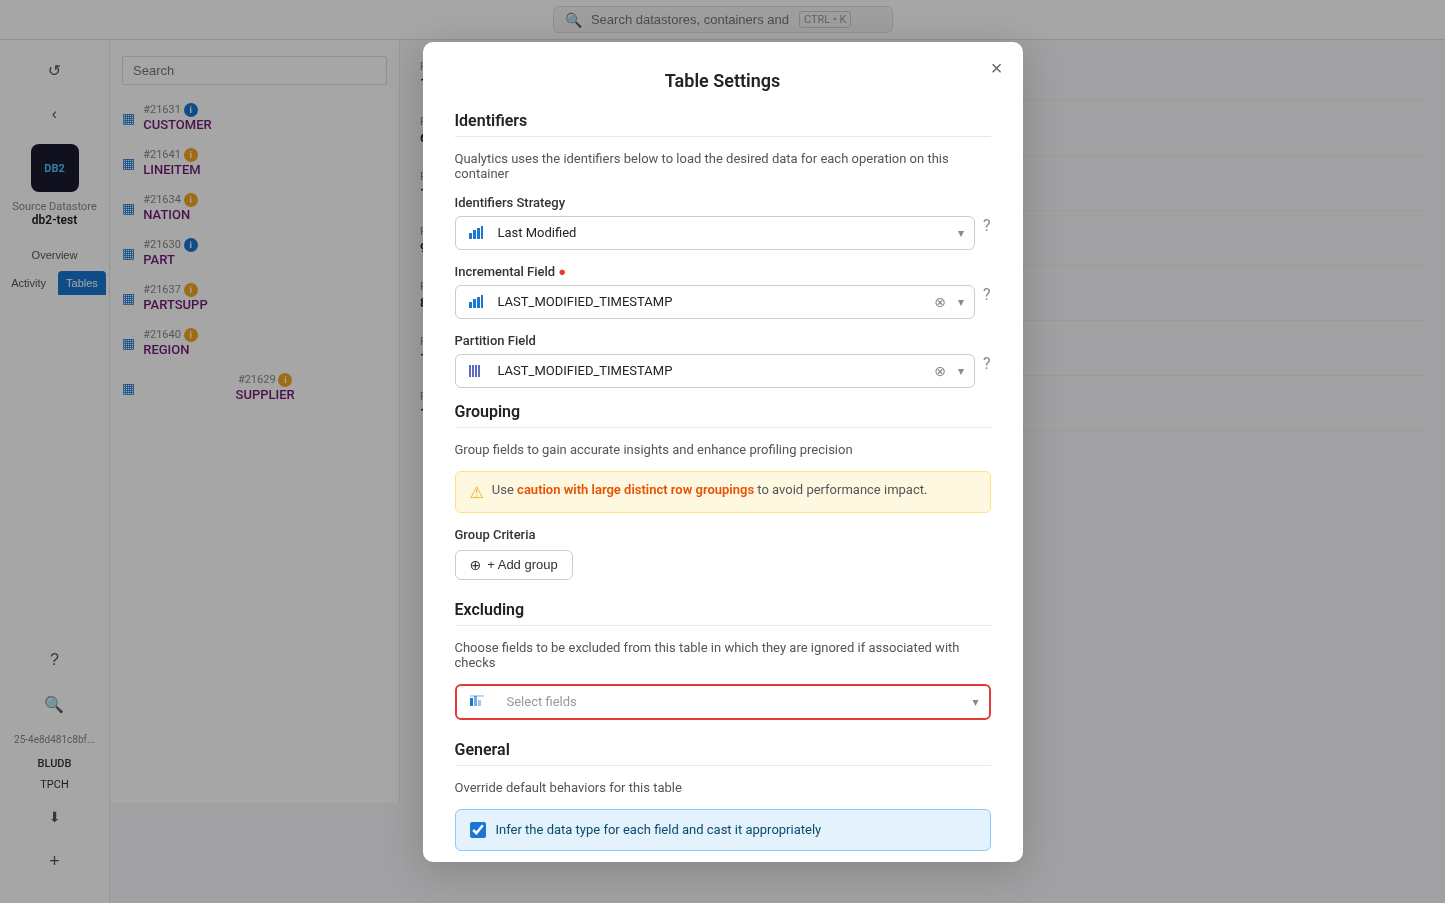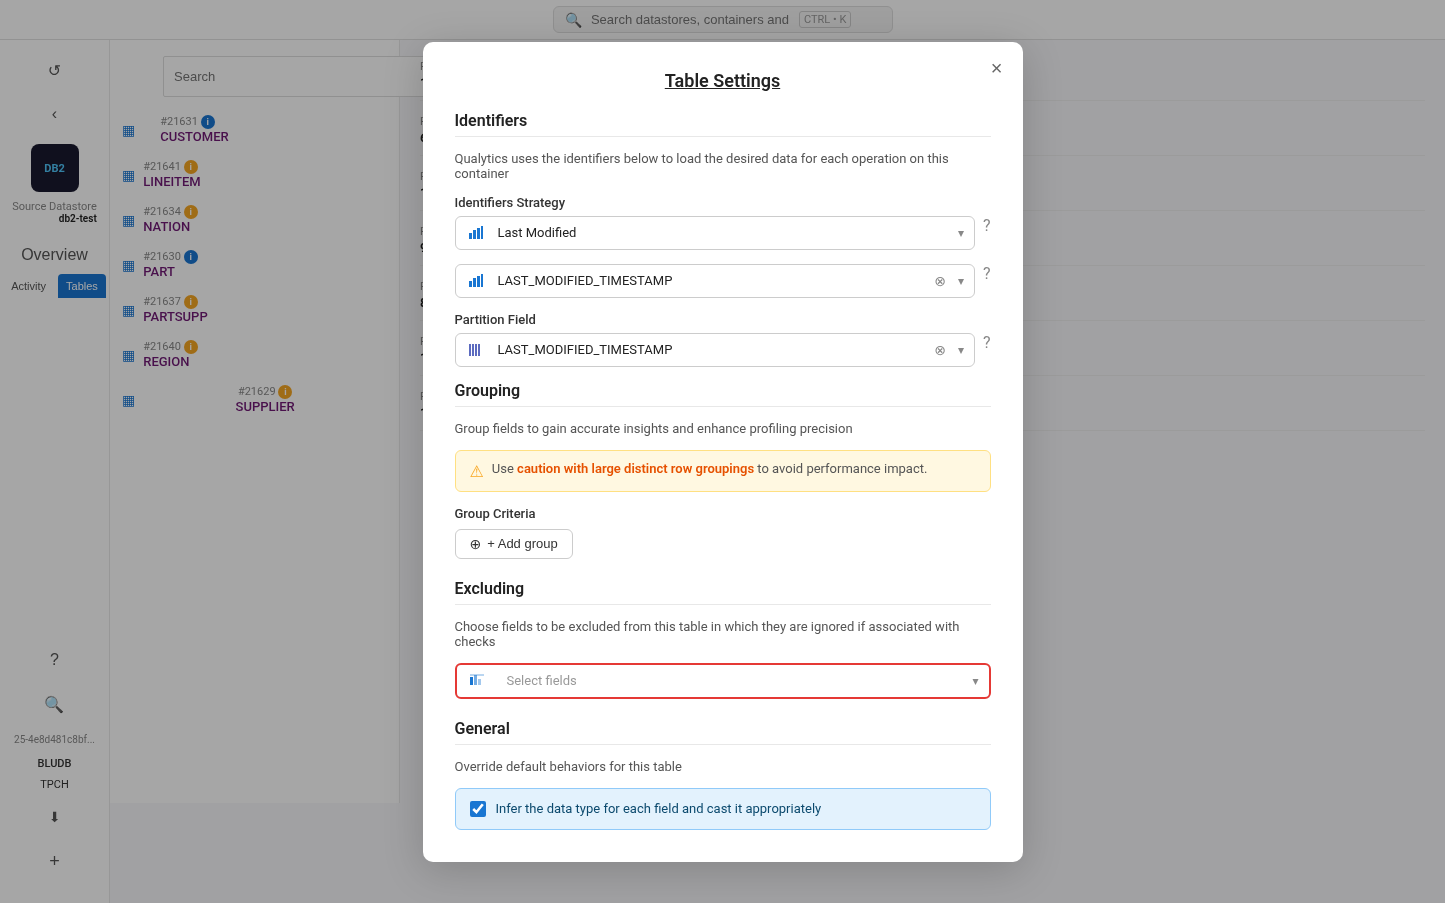--- a/index.html
+++ b/index.html
@@ -394,7 +394,7 @@
   <div class="table-area">
     <div class="table-list">
       <div class="search-input-wrap">
-        <input style="border: 1px solid rgb(221, 221, 221); border-radius: 2px; padding: 12px 10px; font-size: 13px; outline: none; width: 100%; margin-left: 41px;" placeholder="Search">
+        <input style="border: 1px solid rgb(221, 221, 221); border-radius: 2px; padding: 6px 10px; font-size: 13px; outline: none; width: 100%;" placeholder="Search">
       </div>
 
       <div class="table-item">

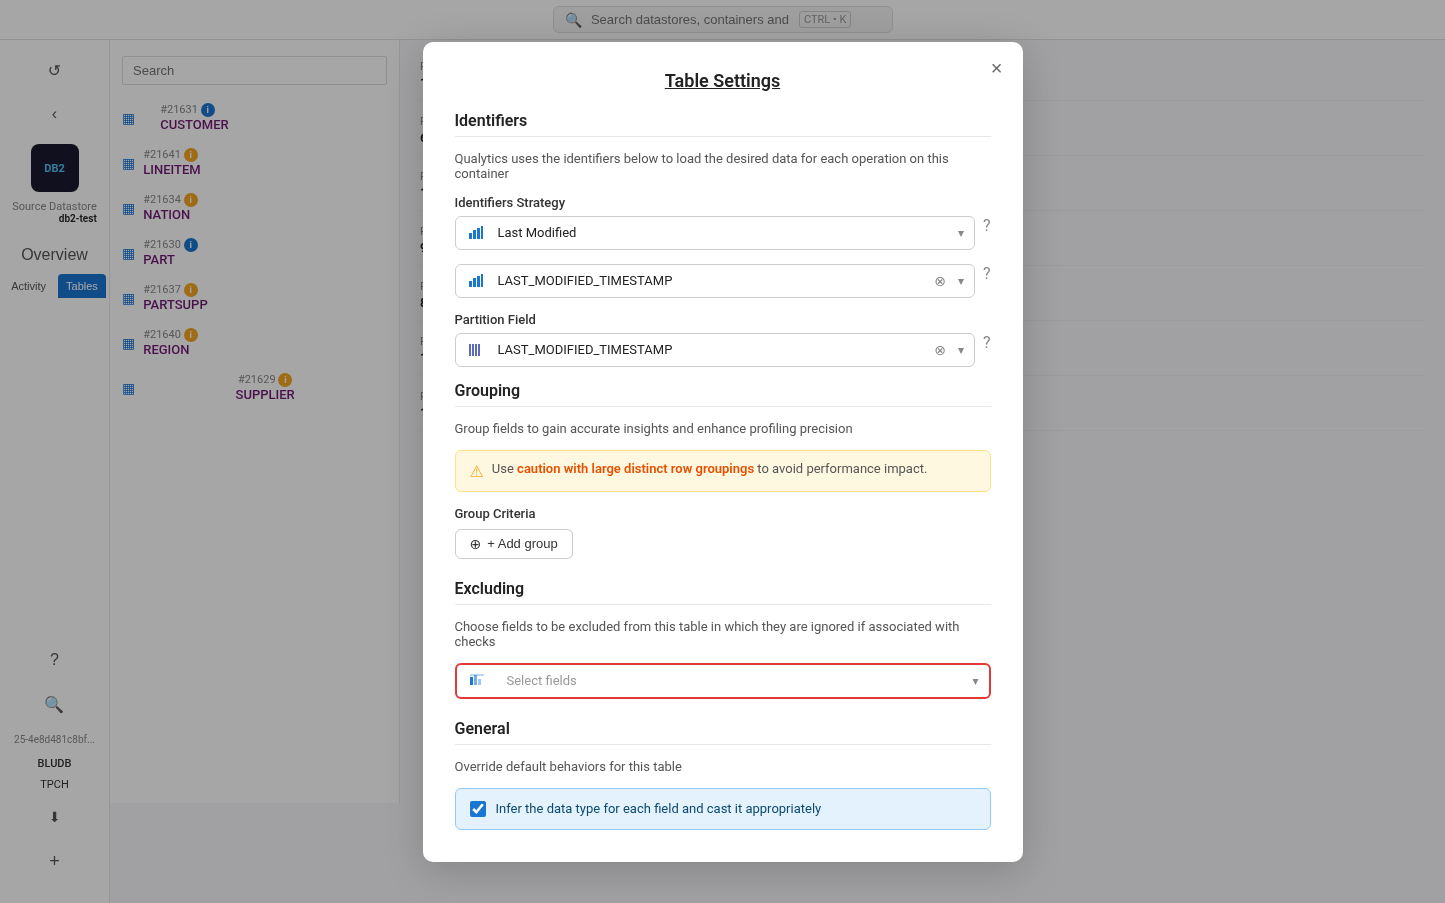--- a/index.html
+++ b/index.html
@@ -187,7 +187,6 @@
       font-weight: 600;
       color: #222;
       margin-bottom: 20px;
-      text-decoration: underline;
     }
     .modal-close {
       position: absolute;

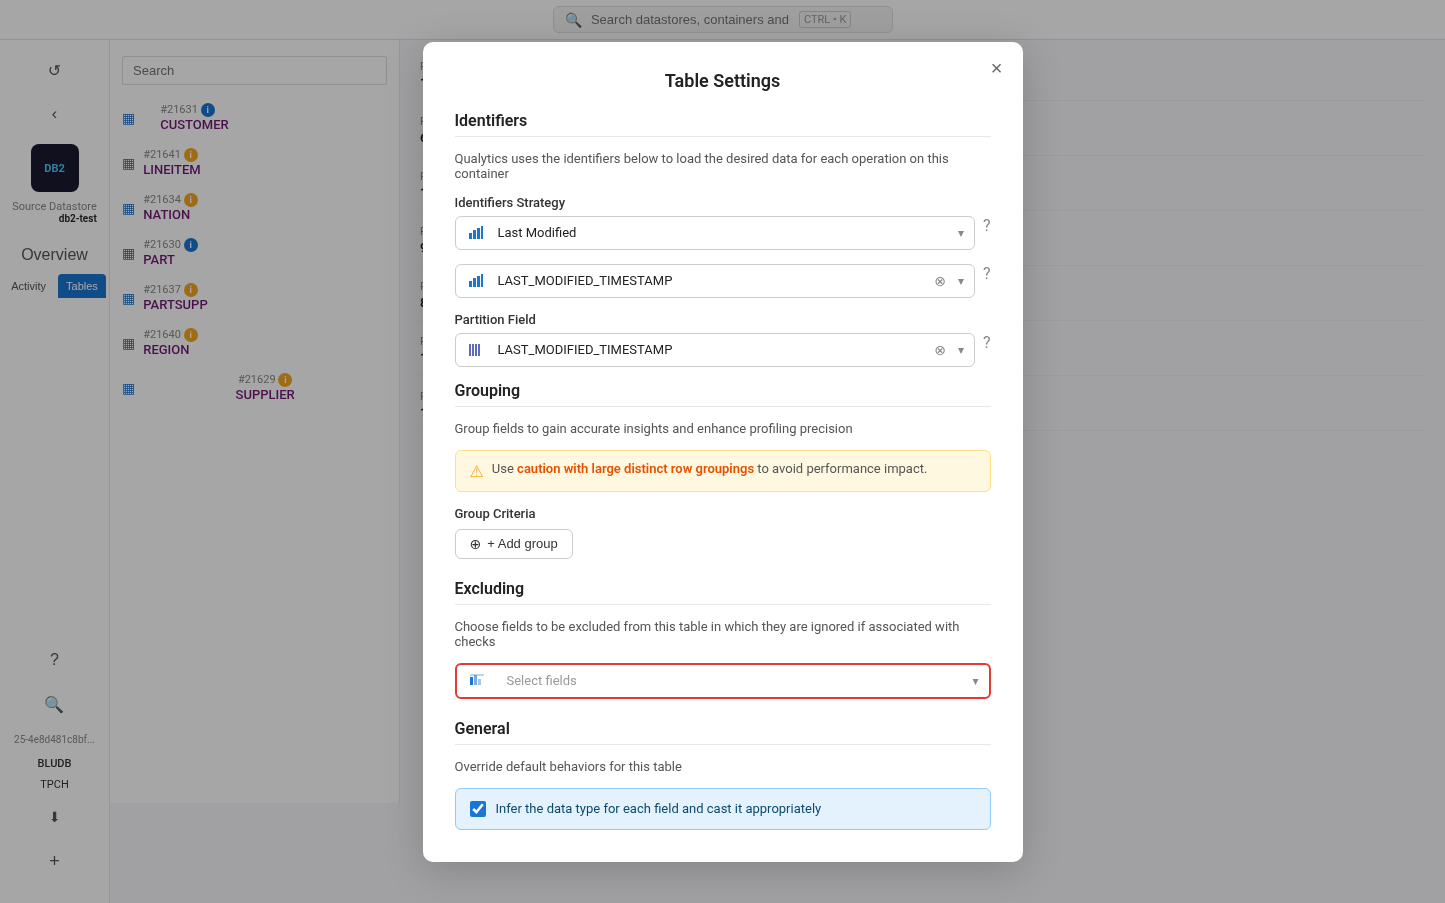--- a/index.html
+++ b/index.html
@@ -398,7 +398,7 @@
 
       <div class="table-item">
         <span style="color:#1976d2;font-size:14px;">▦</span>
-        <div style="flex:1;margin-left:17px;">
+        <div style="flex:1;">
           <div class="table-item-id">#21631 <span class="info-circle info-blue">i</span></div>
           <div class="table-item-name">CUSTOMER</div>
         </div>

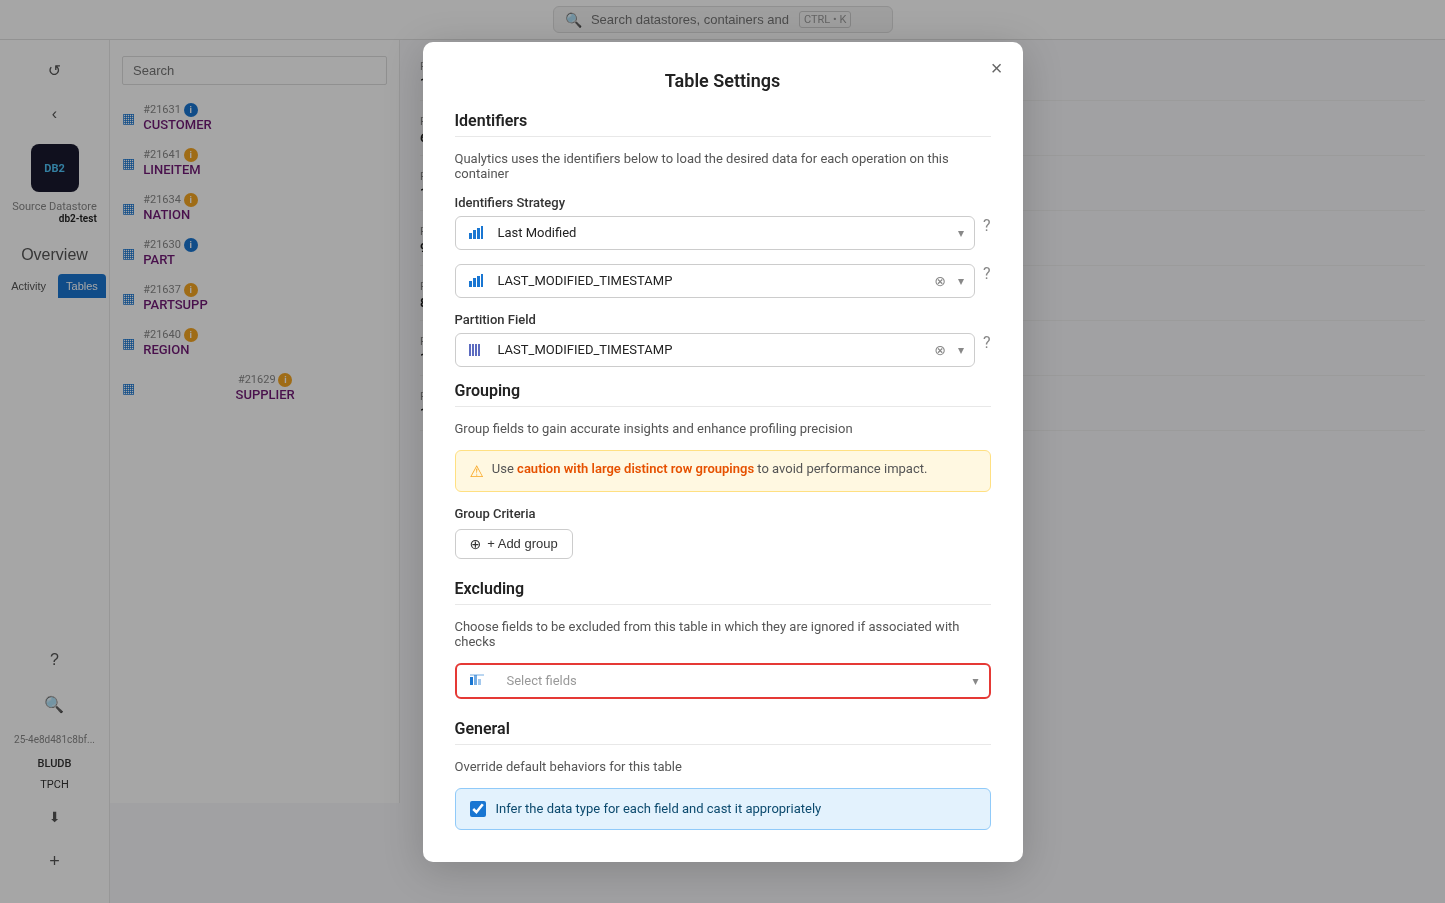--- a/index.html
+++ b/index.html
@@ -91,7 +91,7 @@
       background: #f7f8fa;
     }
     .ds-label { font-size: 11px; color: #888; }
-    .ds-name { font-size: 10px; font-weight: 600; color: #222; text-align: right; }
+    .ds-name { font-size: 12px; font-weight: 600; color: #222; }
     .tab {
       padding: 10px 16px;
       font-size: 13px;

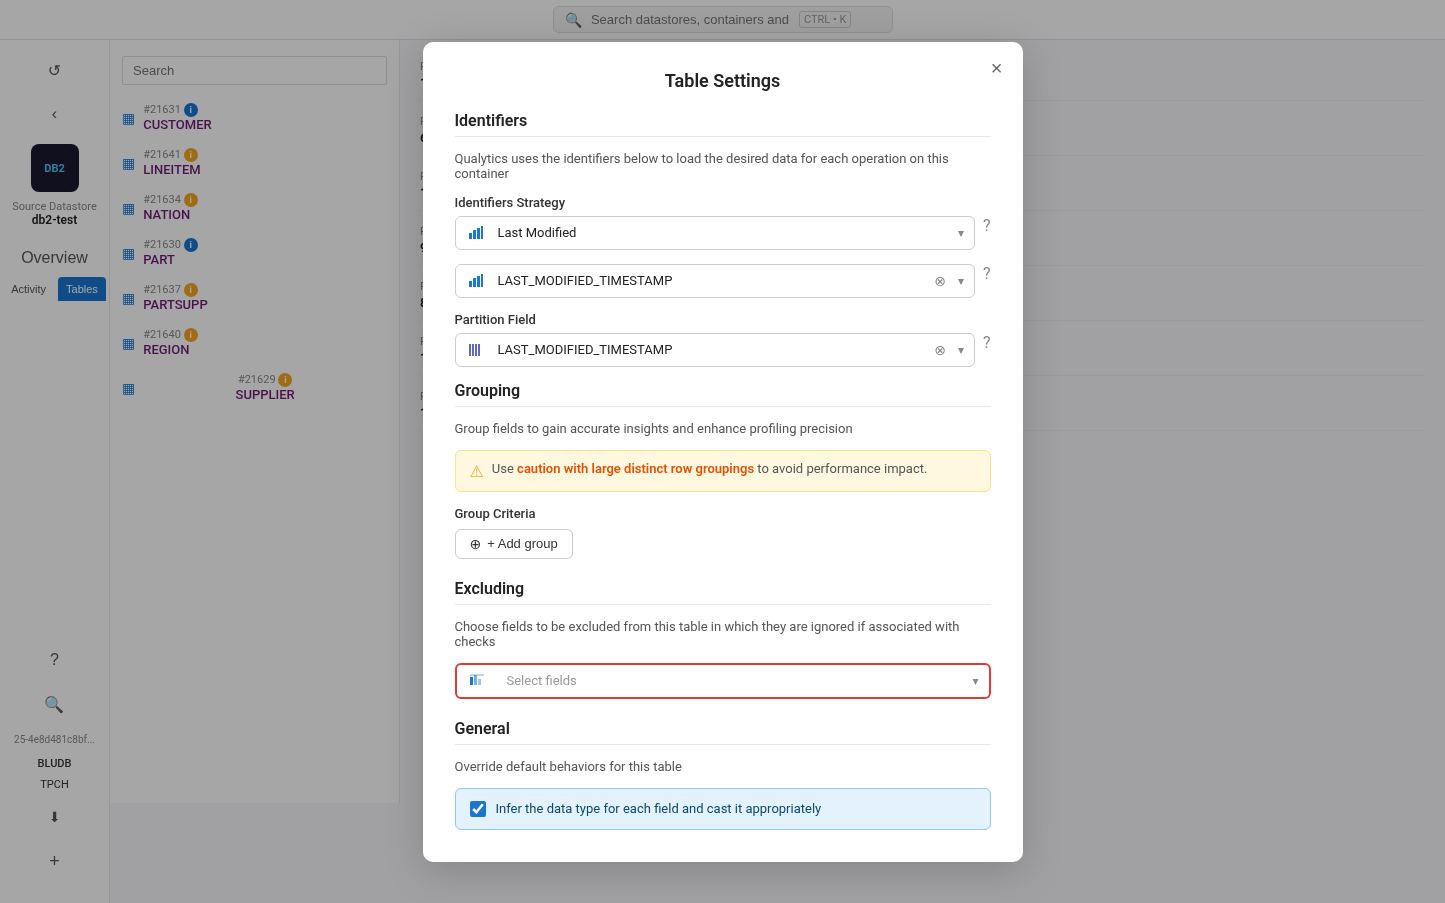--- a/index.html
+++ b/index.html
@@ -372,7 +372,7 @@
   </div>
 
   <div style="display:flex;gap:4px;flex-wrap:wrap;justify-content:center;margin-top:8px;">
-    <button class="tab" style="padding:6px 8px;font-size:16px;border:none;background:transparent;cursor:pointer;color:#555;">Overview</button>
+    <button class="tab" style="padding:6px 8px;font-size:11px;border:none;background:transparent;cursor:pointer;color:#555;">Overview</button>
     <button class="tab" style="padding:6px 8px;font-size:11px;border:none;background:transparent;cursor:pointer;color:#555;">Activity</button>
     <button class="tab active" style="padding:6px 8px;font-size:11px;border:none;cursor:pointer;">Tables</button>
   </div>

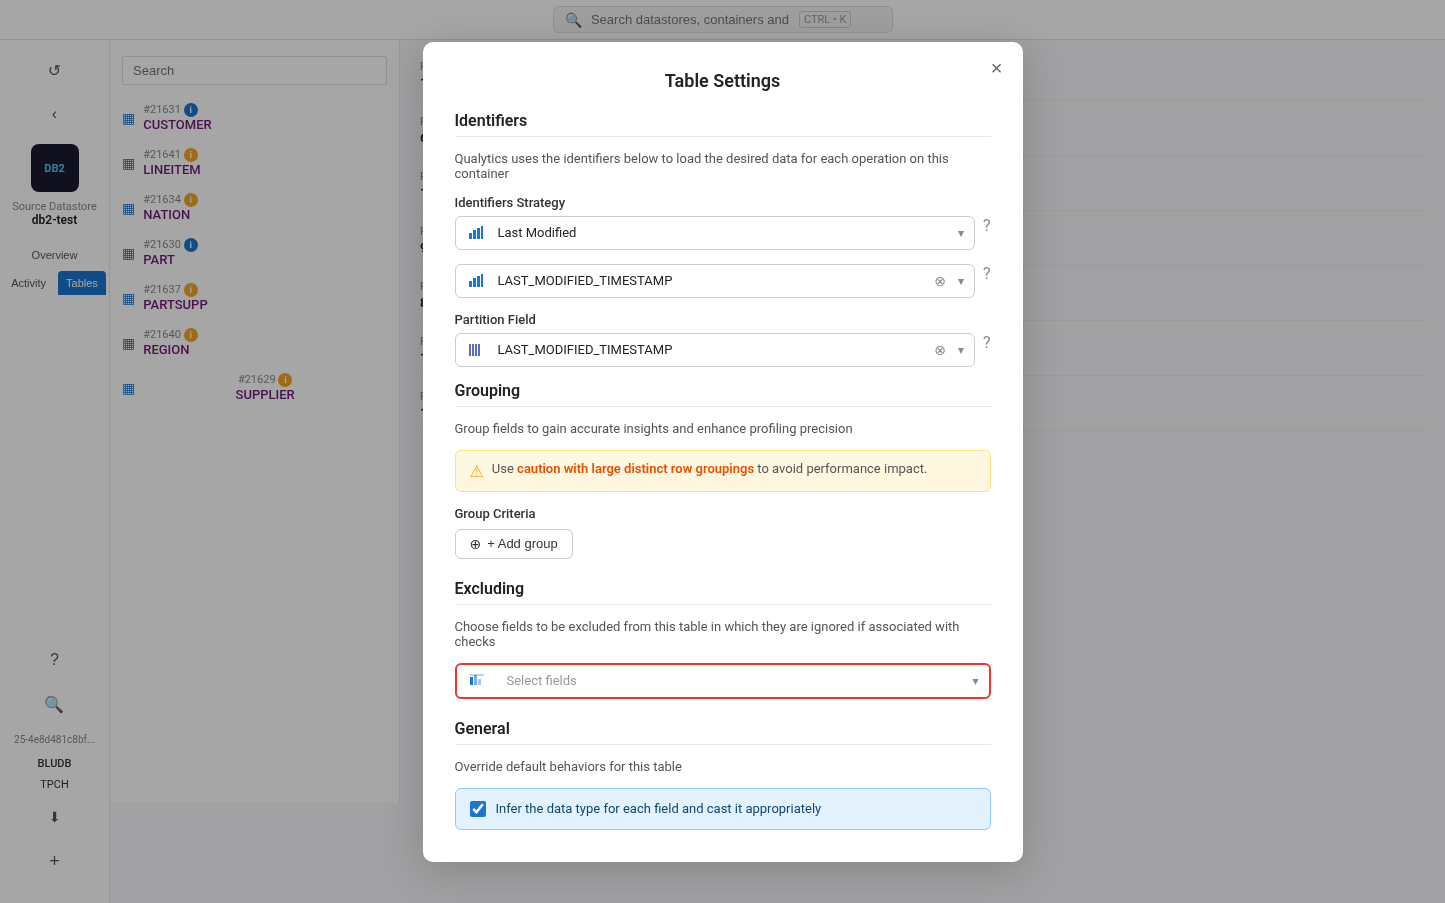--- a/index.html
+++ b/index.html
@@ -626,6 +626,9 @@
     </div>
 
     
+    <div class="field-label">
+      <span>Incremental Field</span> <span class="required">●</span>
+    </div>
     <div class="field-row">
       <div class="select-display" style="flex:1;">
         <svg width="16" height="16" viewBox="0 0 16 16" fill="none" style="flex-shrink:0;">

